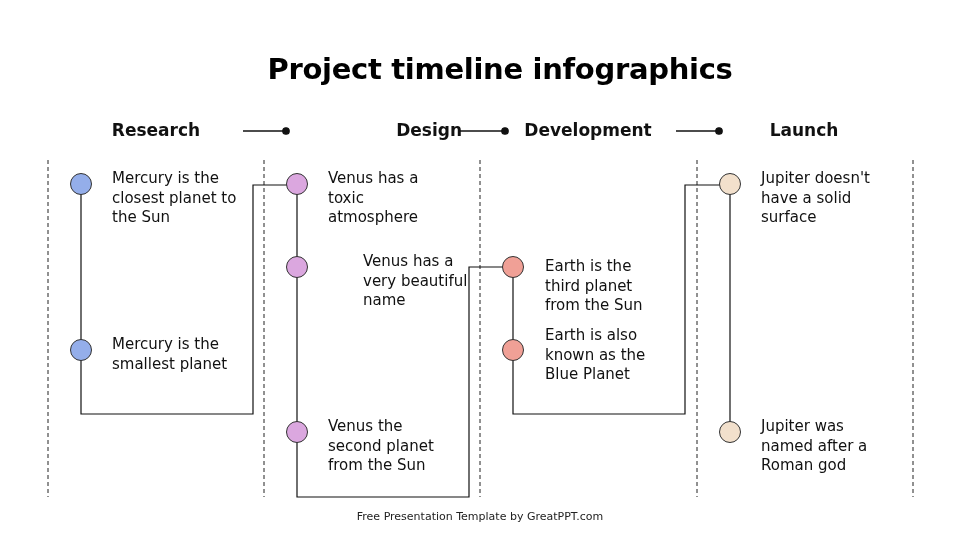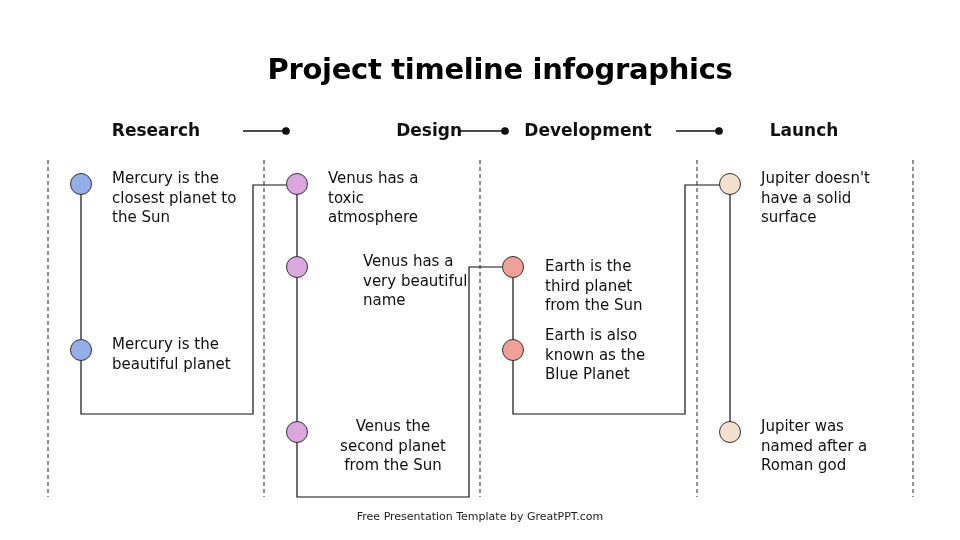--- a/index.html
+++ b/index.html
@@ -61,7 +61,7 @@
 </svg>
 
 <div class="note" style="left:112px; top:169px; width:135px;">Mercury is the closest planet to the Sun</div>
-<div class="note" style="left:112px; top:335px; width:135px;">Mercury is the beautiful planet</div>
+<div class="note" style="left:112px; top:335px; width:135px;">Mercury is the smallest planet</div>
 
 <div class="note" style="left:328px; top:169px; width:120px;">Venus has a toxic atmosphere</div>
 <div class="note" style="left:328px; top:252px; width:125px;margin-left:35px;">Venus has a very beautiful name</div>

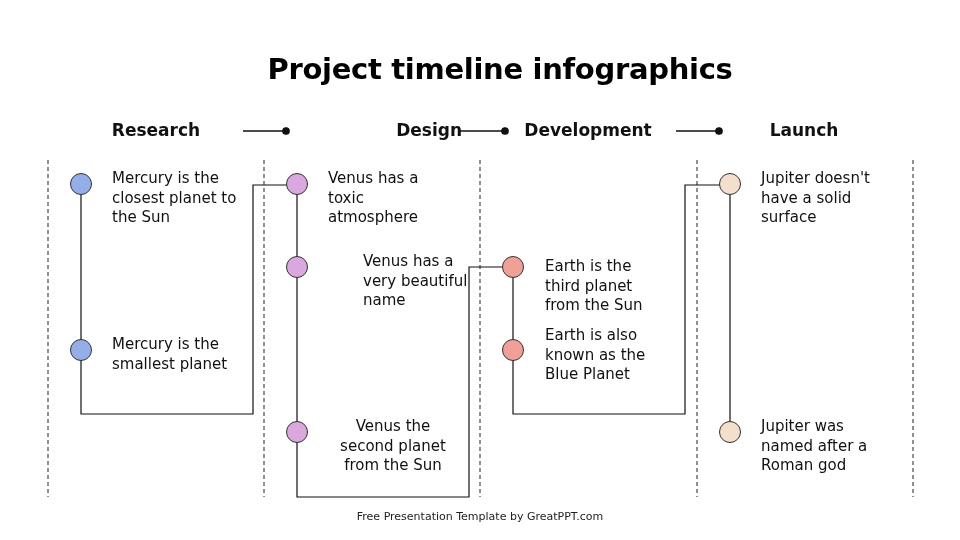--- a/index.html
+++ b/index.html
@@ -65,7 +65,7 @@
 
 <div class="note" style="left:328px; top:169px; width:120px;">Venus has a toxic atmosphere</div>
 <div class="note" style="left:328px; top:252px; width:125px;margin-left:35px;">Venus has a very beautiful name</div>
-<div class="note" style="left:328px; top:417px; width:130px;text-align:center;">Venus the second planet from the Sun</div>
+<div class="note" style="left:328px; top:417px; width:130px;">Venus the second planet from the Sun</div>
 
 <div class="note" style="left:545px; top:257px; width:125px;">Earth is the third planet from the Sun</div>
 <div class="note" style="left:545px; top:326px; width:125px;">Earth is also known as the Blue Planet</div>

